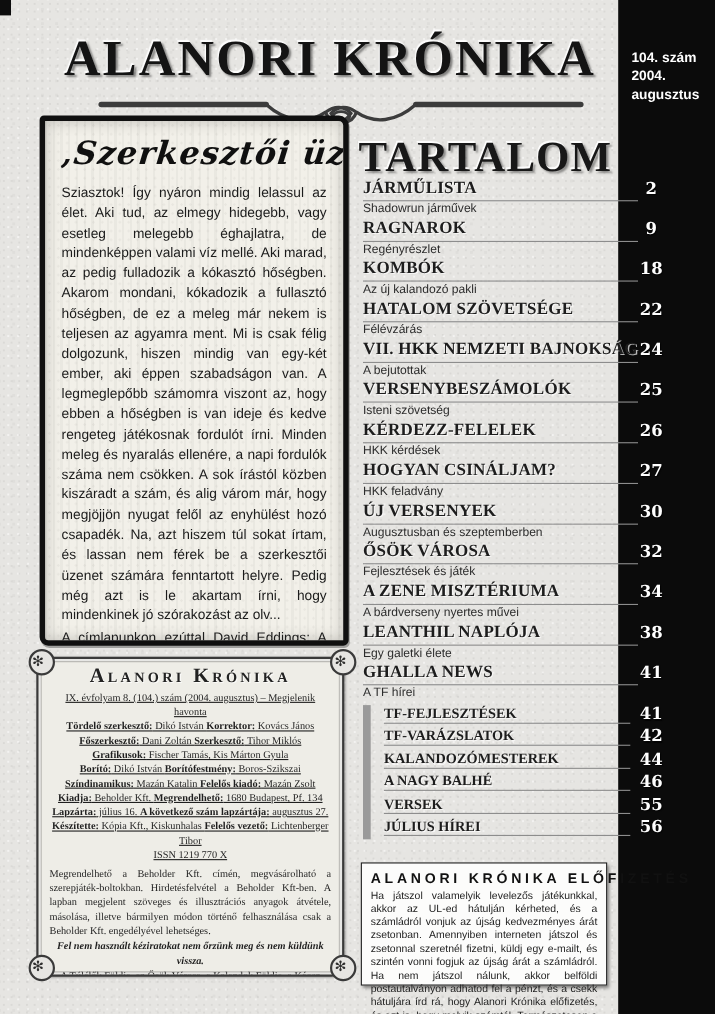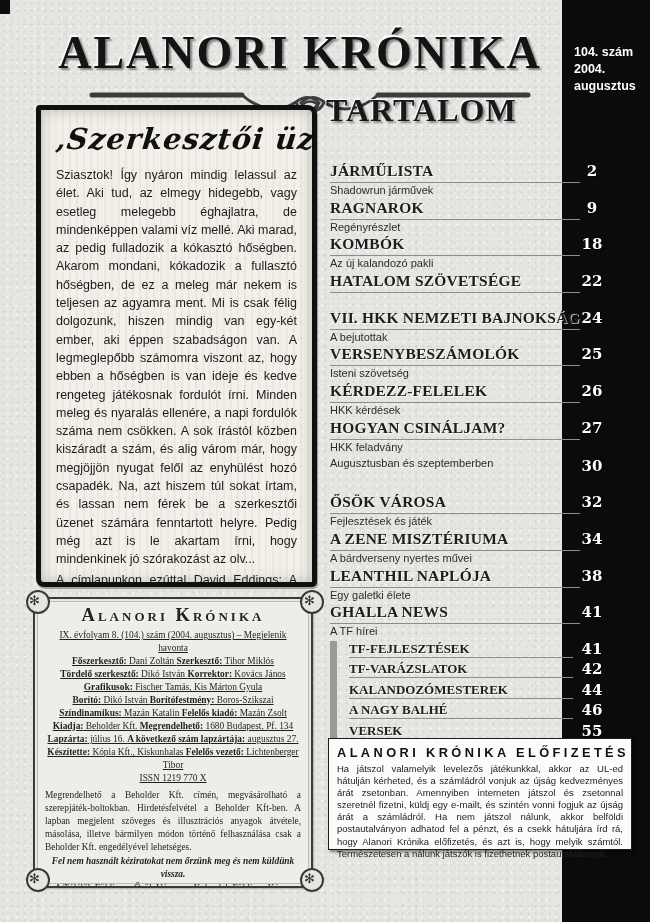--- a/index.html
+++ b/index.html
@@ -52,8 +52,8 @@
 
   
   .toc-heading{
-    position:absolute;left:326px;top:92px;
-    font-family:"Liberation Serif",serif;font-weight:700;font-size:32px;letter-spacing:1px;
+    position:absolute;left:326px;top:120px;
+    font-family:"Liberation Serif",serif;font-weight:700;font-size:39px;letter-spacing:1px;
     color:#181818;text-shadow:-1px -1px 0 rgba(255,255,255,.9), 2px 2px 2px rgba(0,0,0,.4);
   }
   .toc-list{position:absolute;left:330px;top:162px;width:320px;}

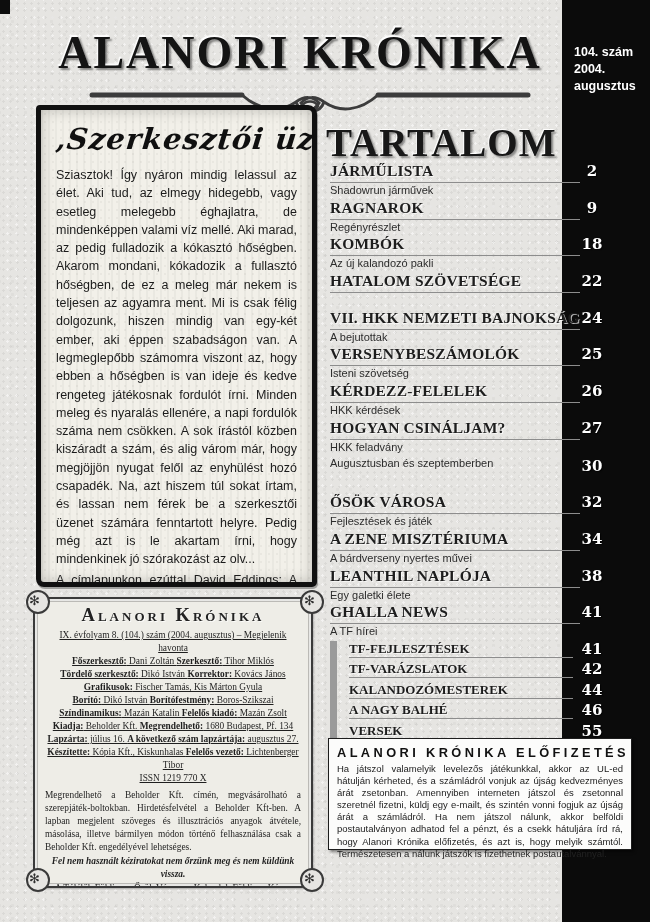--- a/index.html
+++ b/index.html
@@ -164,6 +164,7 @@
       <div class="toc-entry">
         <div class="toc-title">HATALOM SZÖVETSÉGE</div>
         <div class="toc-page">22</div>
+        <div class="toc-subtitle">Félévzárás</div>
       </div>
       <div class="toc-entry">
         <div class="toc-title">VII. HKK NEMZETI BAJNOKSÁG</div>

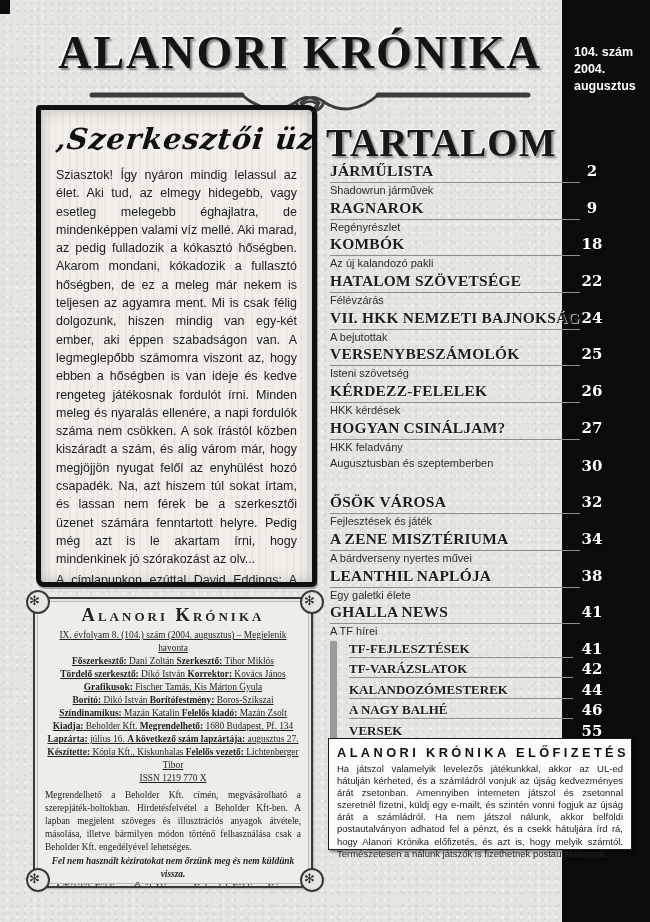--- a/index.html
+++ b/index.html
@@ -187,6 +187,7 @@
         <div class="toc-subtitle">HKK feladvány</div>
       </div>
       <div class="toc-entry">
+        <div class="toc-title">ÚJ VERSENYEK</div>
         <div class="toc-page">30</div>
         <div class="toc-subtitle">Augusztusban és szeptemberben</div>
       </div>

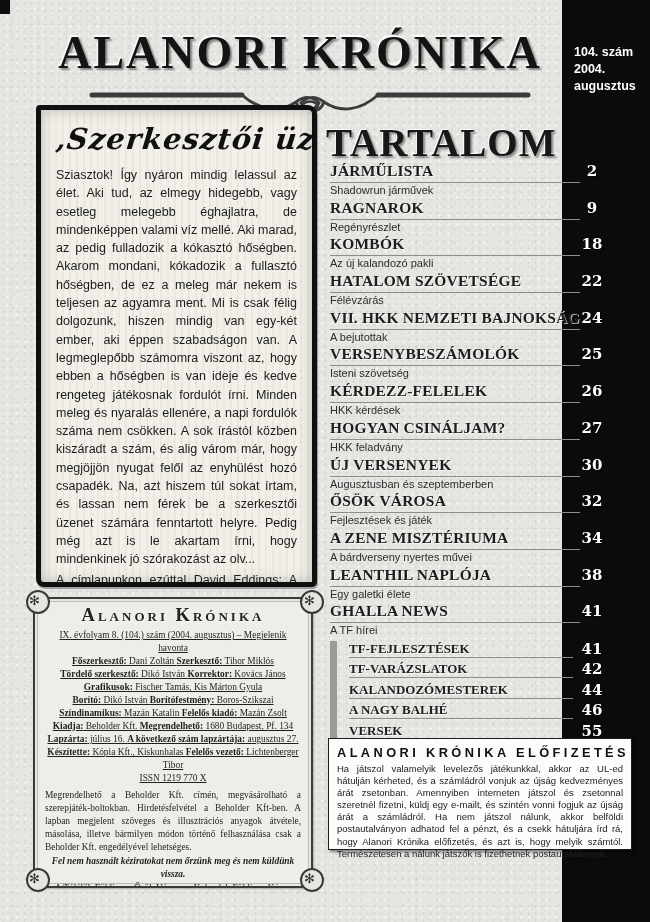--- a/index.html
+++ b/index.html
@@ -243,8 +243,8 @@
     <div class="coloph-title">Alanori Krónika</div>
     <div>
         <div class="c-row c-line"><span>IX. évfolyam 8. (104.) szám (2004. augusztus) – Megjelenik havonta</span></div>
+        <div class="c-row c-line"><b>Tördelő szerkesztő:</b><span> Dikó István </span><b>Korrektor:</b><span> Kovács János</span></div>
         <div class="c-row c-line"><b>Főszerkesztő:</b><span> Dani Zoltán </span><b>Szerkesztő:</b><span> Tihor Miklós</span></div>
-        <div class="c-row c-line"><b>Tördelő szerkesztő:</b><span> Dikó István </span><b>Korrektor:</b><span> Kovács János</span></div>
         <div class="c-row c-line"><b>Grafikusok:</b><span> Fischer Tamás, Kis Márton Gyula</span></div>
         <div class="c-row c-line"><b>Borító:</b><span> Dikó István </span><b>Borítófestmény:</b><span> Boros-Szikszai</span></div>
         <div class="c-row c-line"><b>Színdinamikus:</b><span> Mazán Katalin </span><b>Felelős kiadó:</b><span> Mazán Zsolt</span></div>

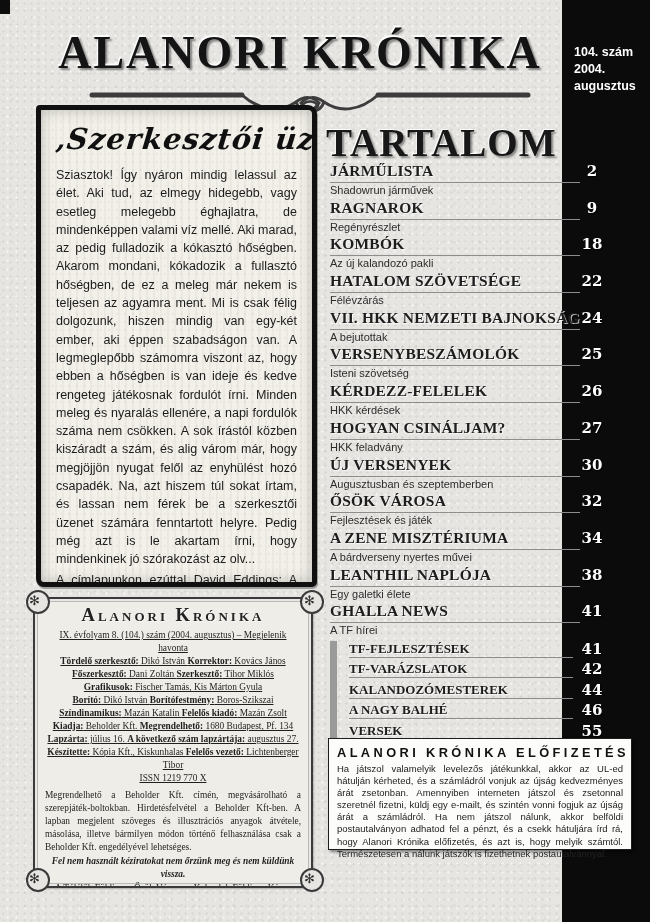--- a/index.html
+++ b/index.html
@@ -101,7 +101,7 @@
 
   
   .subsc{
-    position:absolute;left:328px;top:738px;width:304px;height:112px;box-sizing:border-box;
+    position:absolute;left:328px;top:784px;width:224px;height:112px;box-sizing:border-box;
     background:#fcfcfb;border:1px solid #1d1d1d;box-shadow:2px 2px 3px rgba(0,0,0,.45);
     padding:6px 8px;z-index:3;
   }

